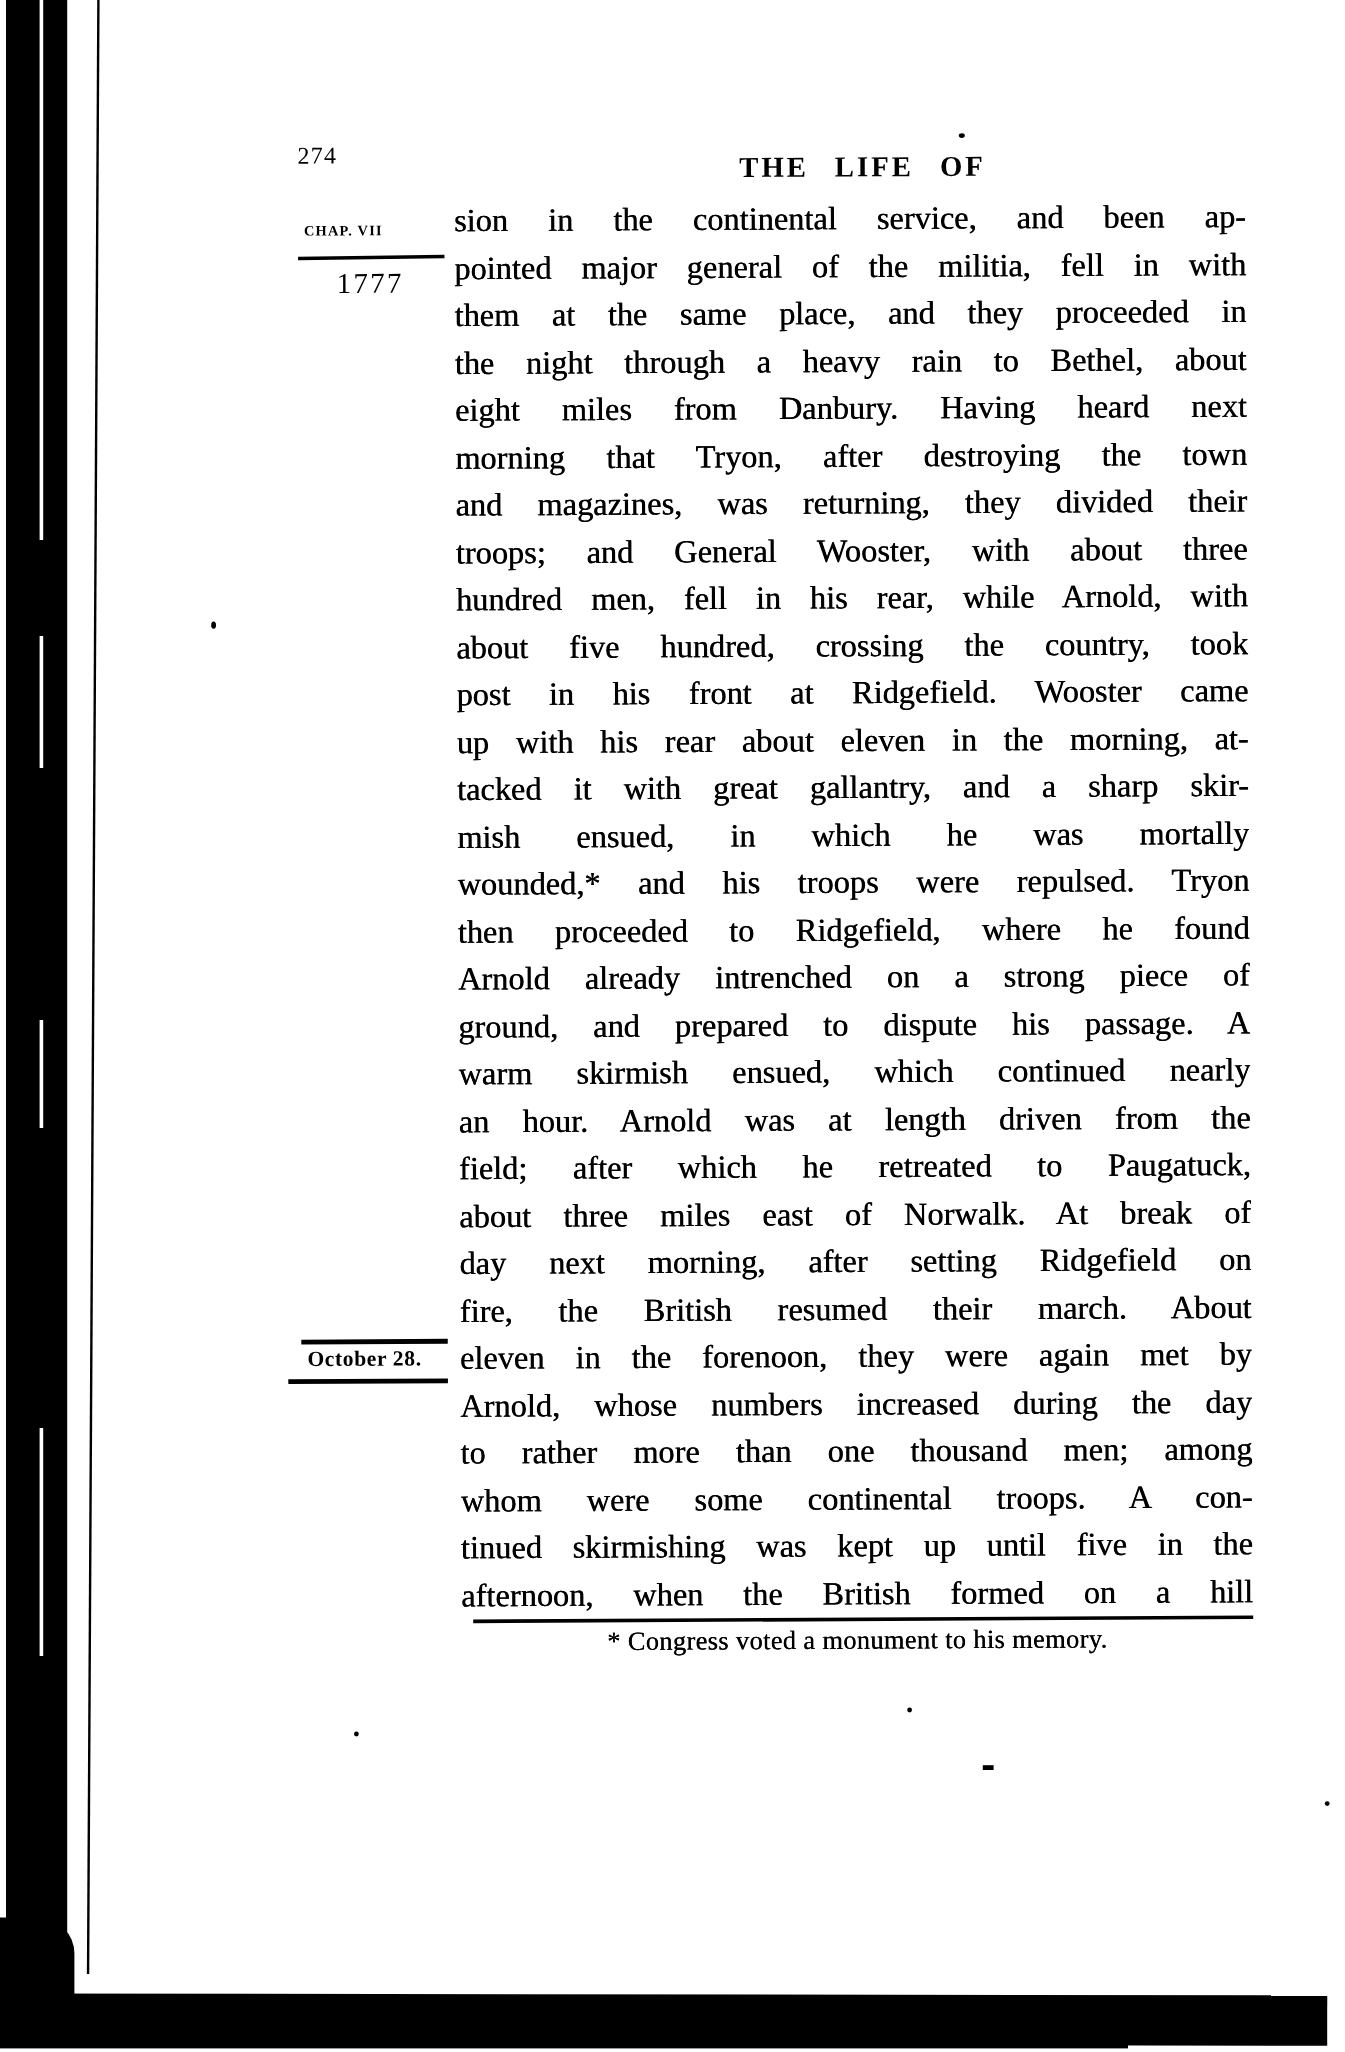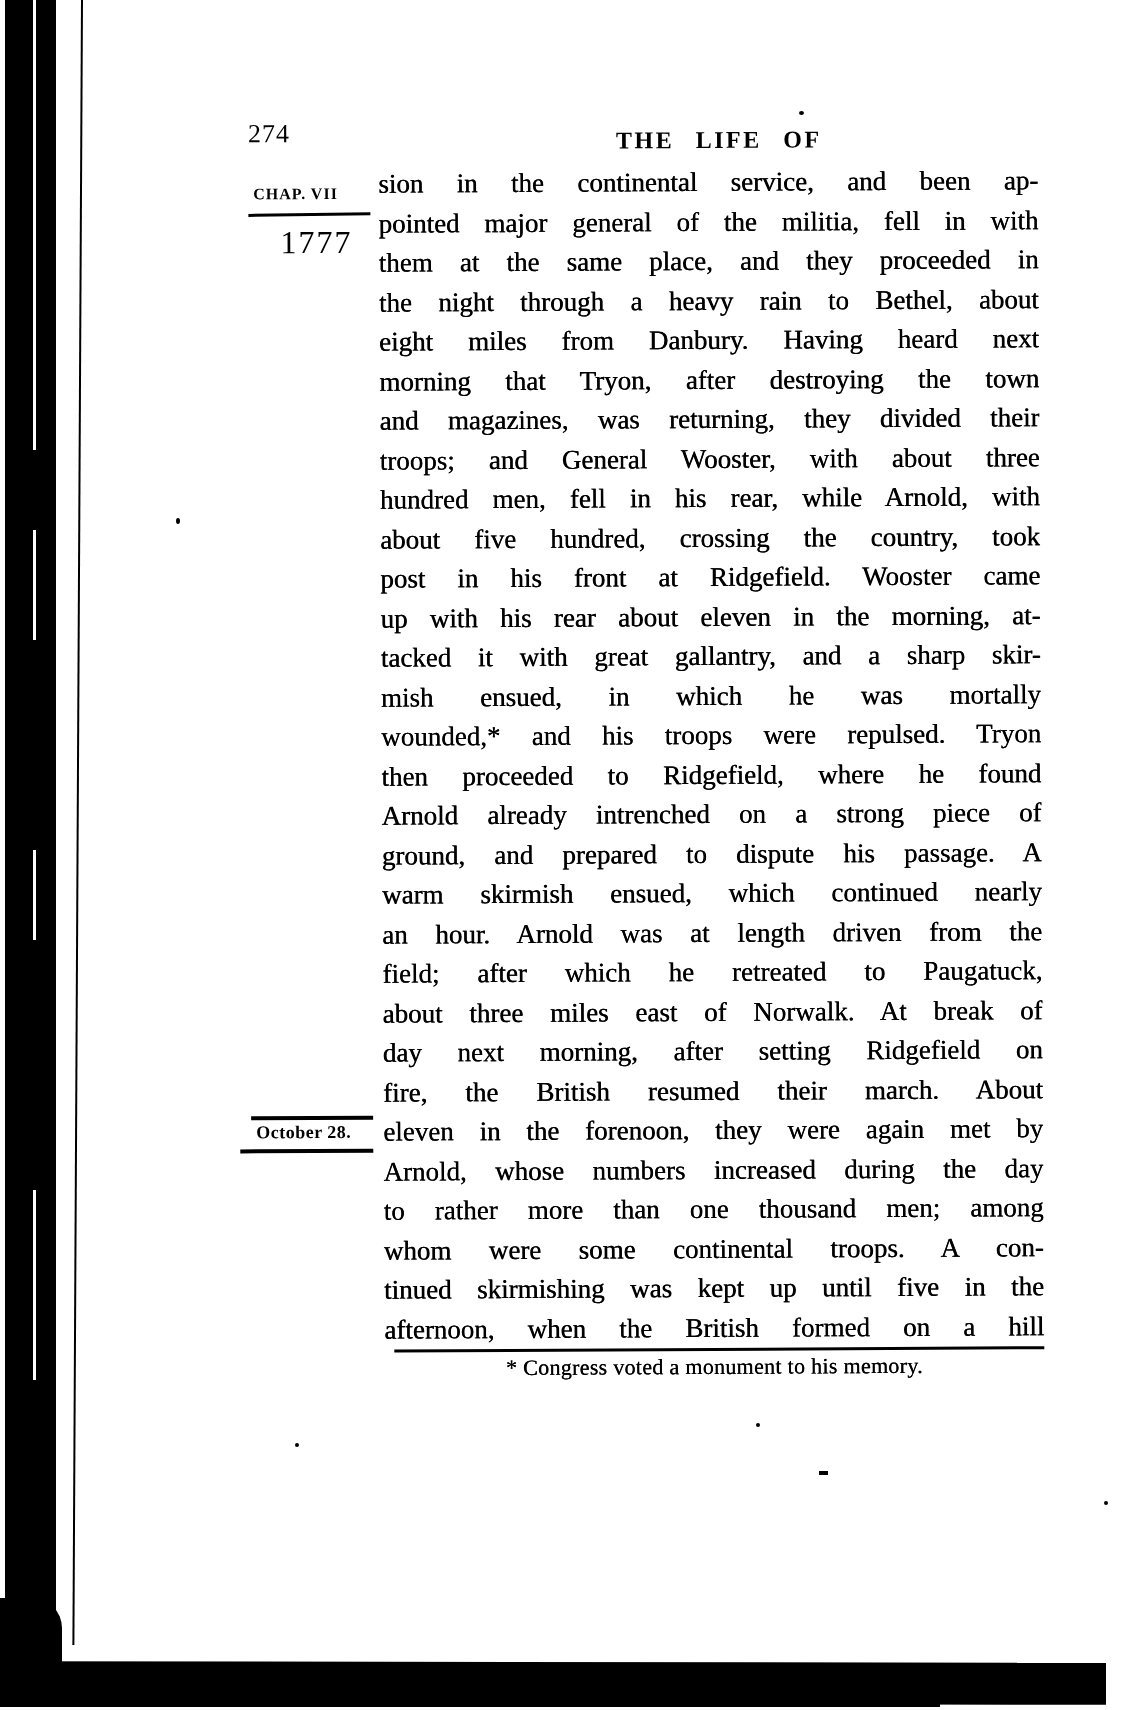--- a/index.html
+++ b/index.html
@@ -32,7 +32,7 @@
   .content { position: absolute; inset: 0; transform: rotate(-0.3deg); transform-origin: 700px 140px; }
   .page-number {
     position: absolute; left: 248px; top: 117px;
-    font-size: 26px; letter-spacing: 1px;
+    font-size: 20px; letter-spacing: 1px;
   }
   .running-head {
     position: absolute; left: 616px; top: 127px;

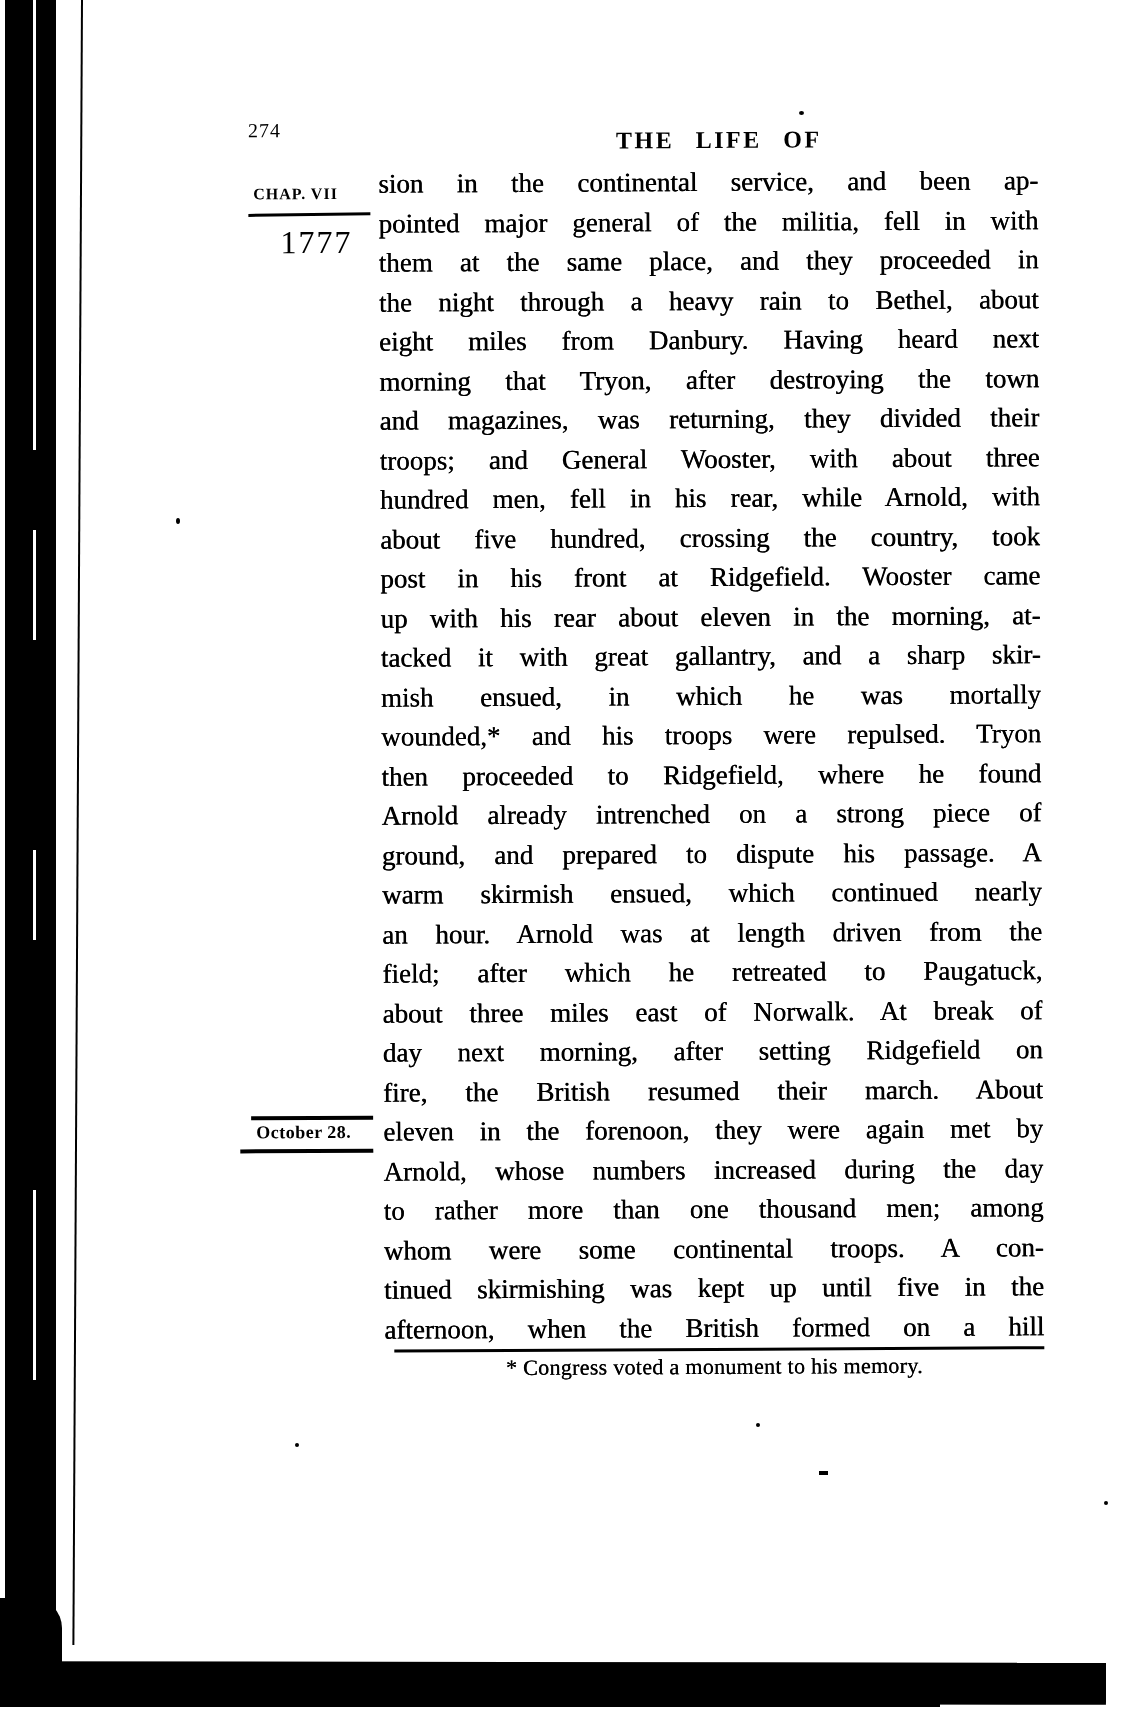--- a/index.html
+++ b/index.html
@@ -40,7 +40,7 @@
   }
   .margin-chapter {
     position: absolute; left: 253px; top: 183px;
-    font-size: 16px; font-weight: bold; letter-spacing: 1px;
+    font-size: 12px; font-weight: bold; letter-spacing: 1px;
   }
   .margin-year {
     position: absolute; left: 280px; top: 222px;

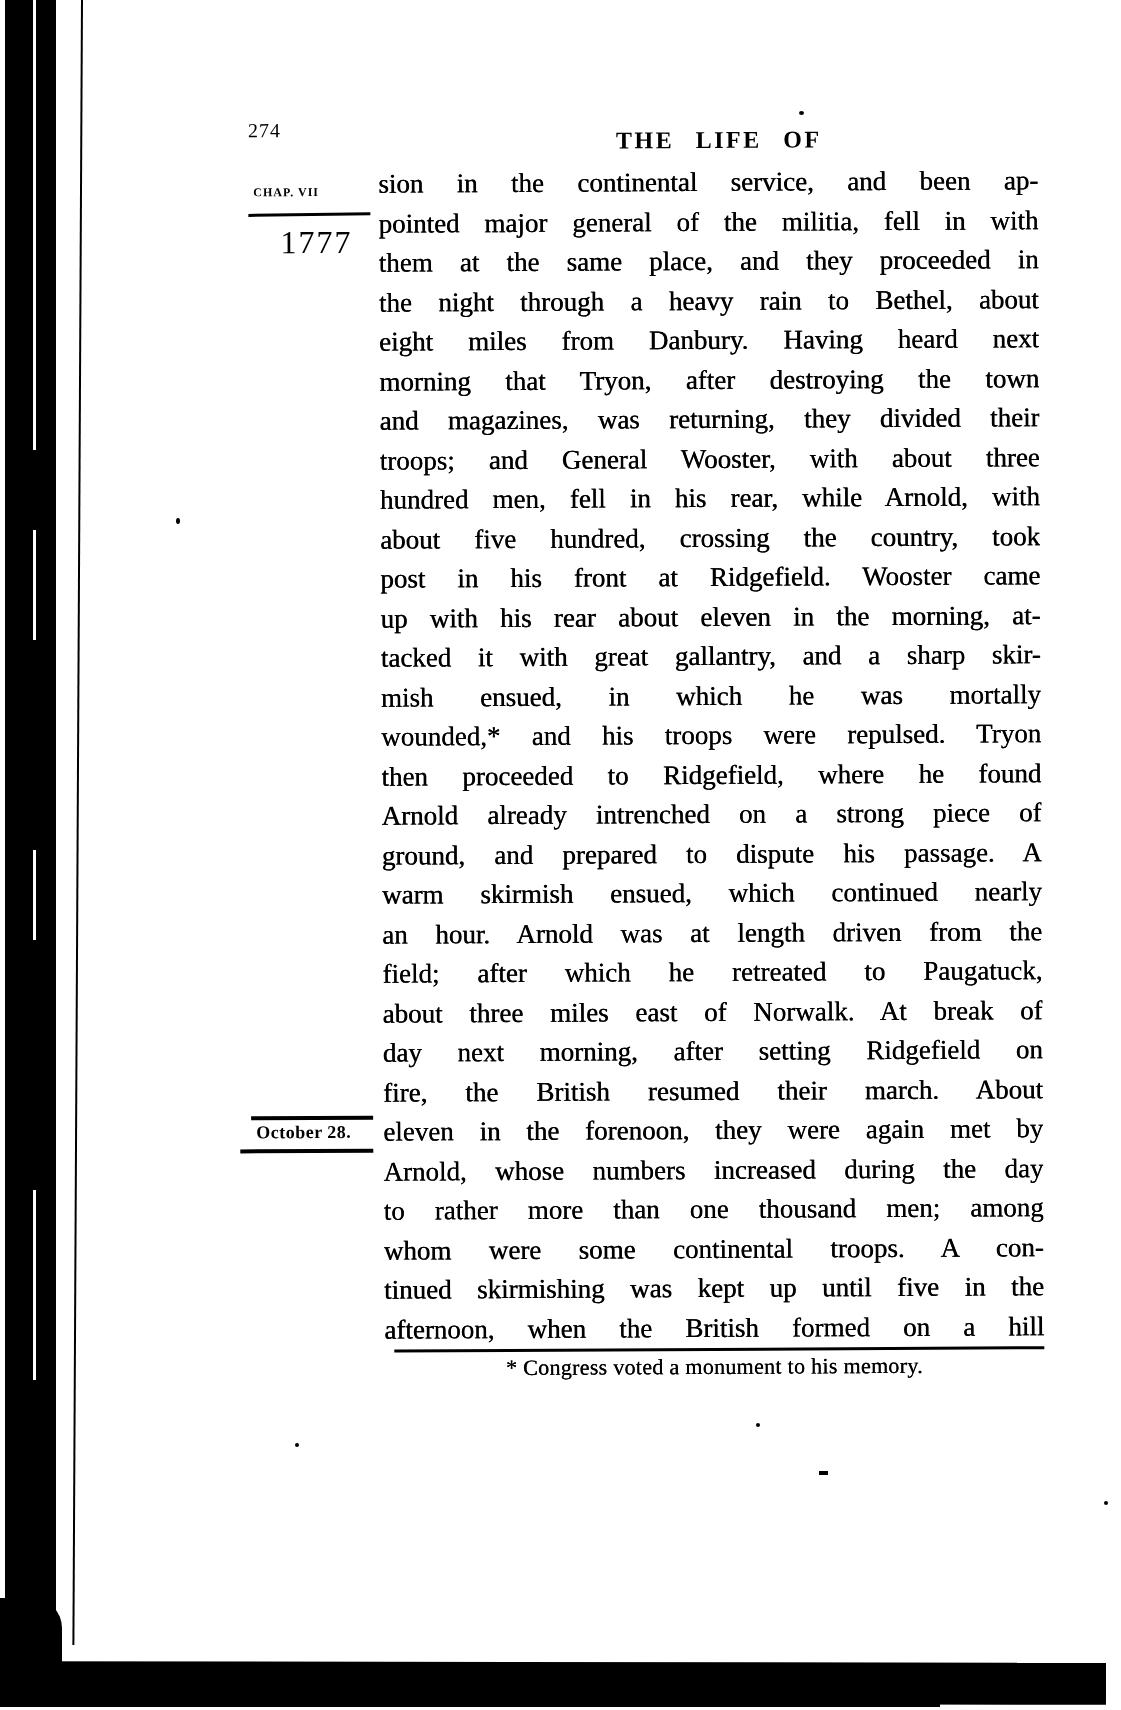--- a/index.html
+++ b/index.html
@@ -44,7 +44,7 @@
   }
   .margin-year {
     position: absolute; left: 280px; top: 222px;
-    font-size: 32px; letter-spacing: 2px;
+    font-size: 24px; letter-spacing: 2px;
   }
   .margin-date {
     position: absolute; left: 251px; top: 1120px;

